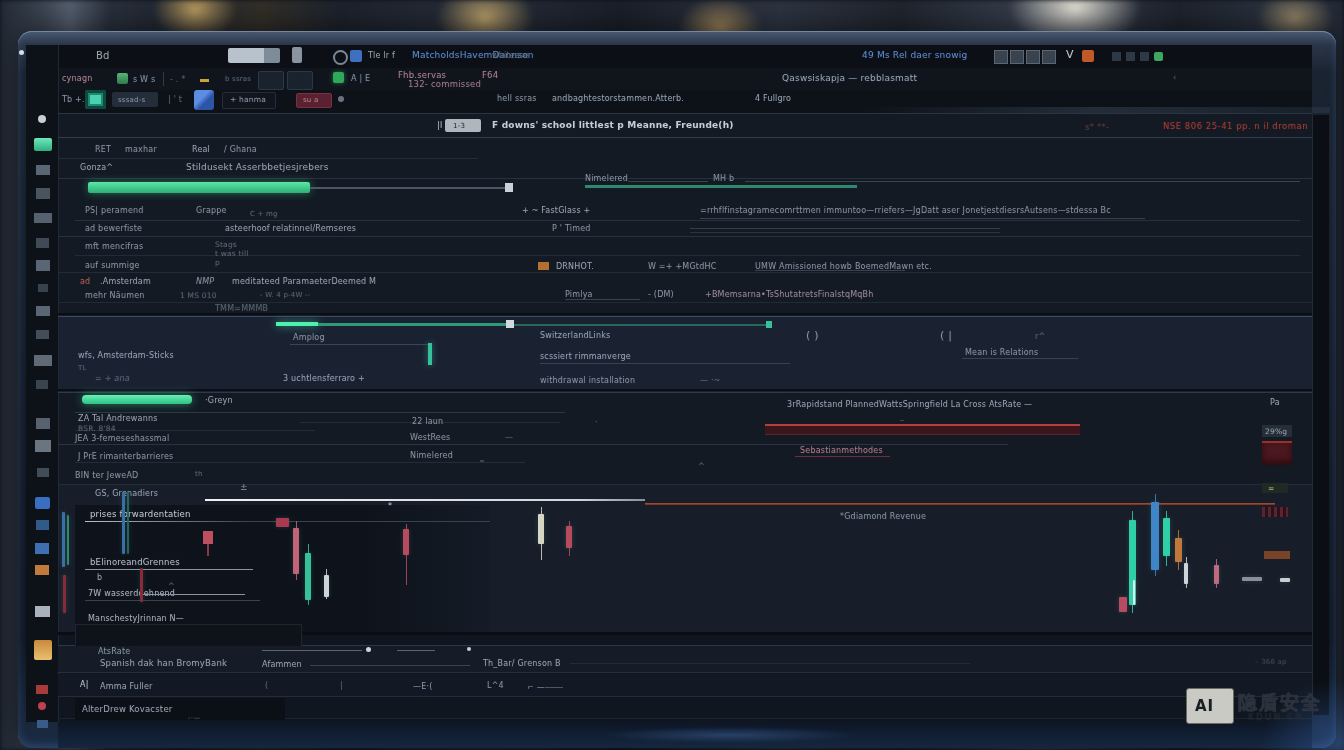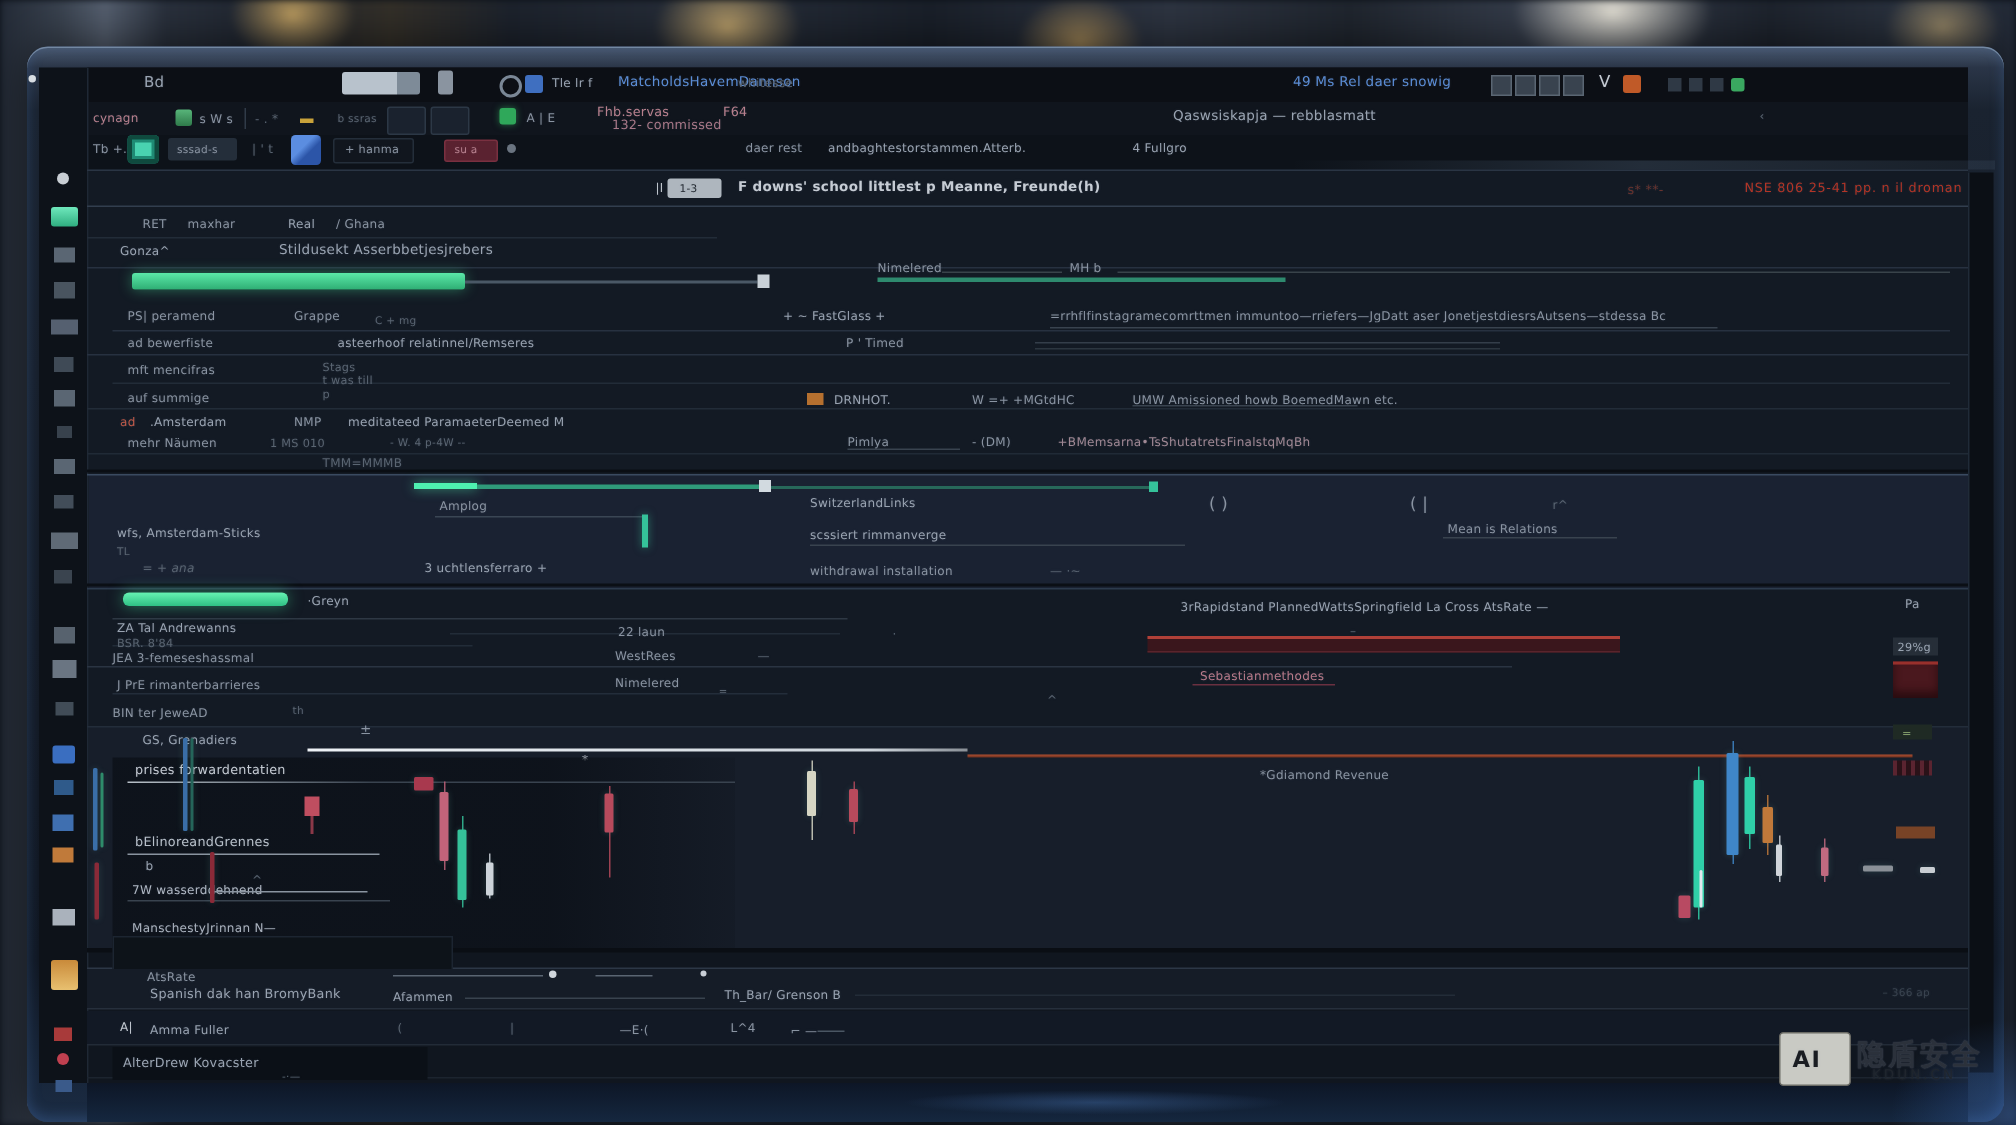--- a/index.html
+++ b/index.html
@@ -101,7 +101,7 @@
   <div class="btn" style="left:296px;top:93px;width:34px;height:13px;background:#5a2230;border:1px solid #7a3040;border-radius:2px;"></div>
   <div class="t fs7 c-rose" style="left:303px;top:96px;">su a</div>
   <div class="chip" style="left:338px;top:96px;width:6px;height:6px;border-radius:50%;background:#6a7480;"></div>
-  <div class="t" style="left:497px;top:94px;">daer rest</div>
+  <div class="t" style="left:497px;top:94px;">hell ssras</div>
   <div class="t c-mid" style="left:552px;top:94px;">andbaghtestorstammen.Atterb.</div>
   <div class="t c-mid" style="left:755px;top:94px;">4 Fullgro</div>
   <div class="glow" style="left:860px;top:107px;width:470px;height:6px;background:linear-gradient(90deg,transparent,rgba(150,185,225,.16),rgba(150,185,225,.08));"></div>

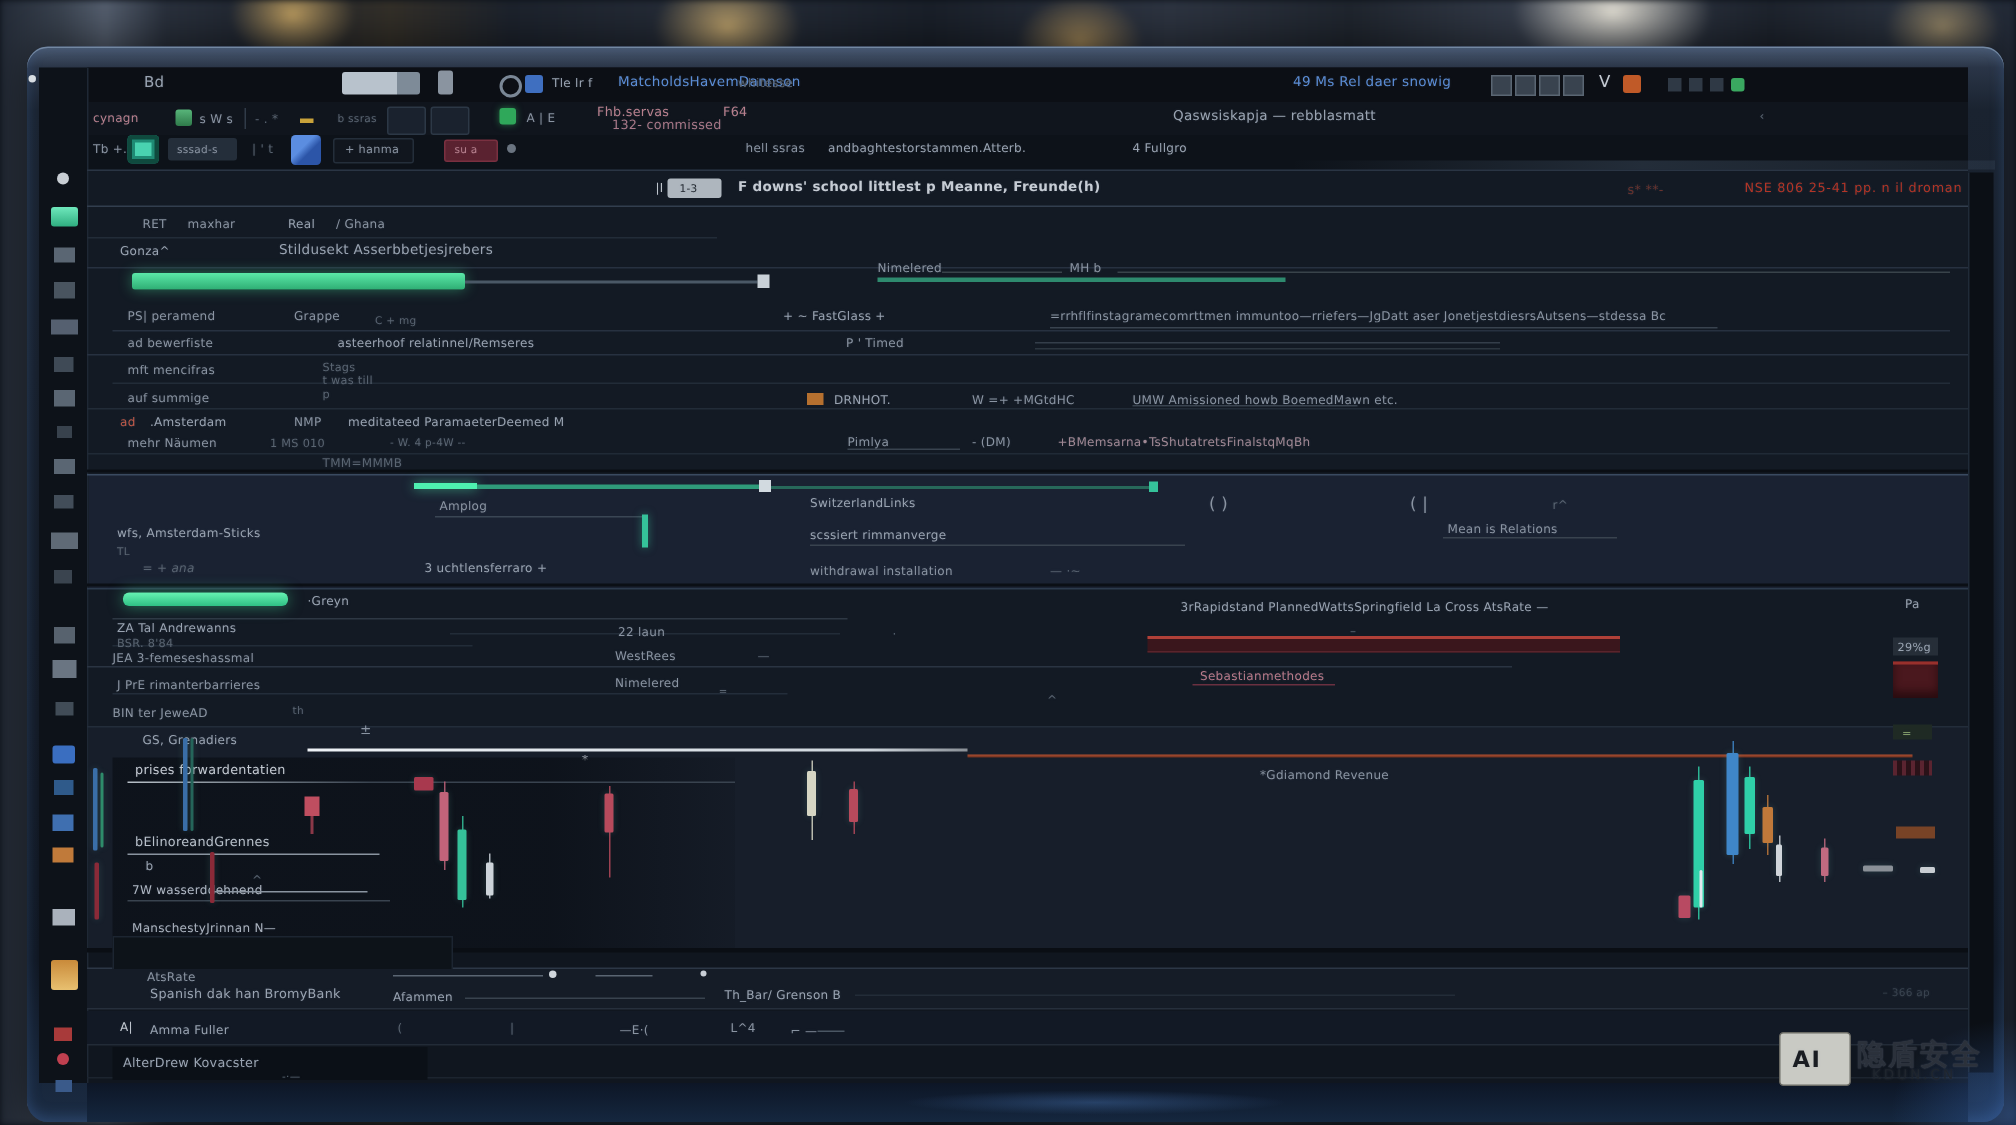--- a/index.html
+++ b/index.html
@@ -166,7 +166,7 @@
 
   <div class="t" style="left:85px;top:224px;">ad bewerfiste</div>
   <div class="t c-mid" style="left:225px;top:224px;">asteerhoof relatinnel/Remseres</div>
-  <div class="t" style="left:564px;top:224px;text-align:right;">P ' Timed</div>
+  <div class="t" style="left:552px;top:224px;text-align:right;">P ' Timed</div>
 
   <div class="t" style="left:85px;top:242px;">mft mencifras</div>
   <div class="t fs75 c-dim" style="left:215px;top:240px;">Stags</div>

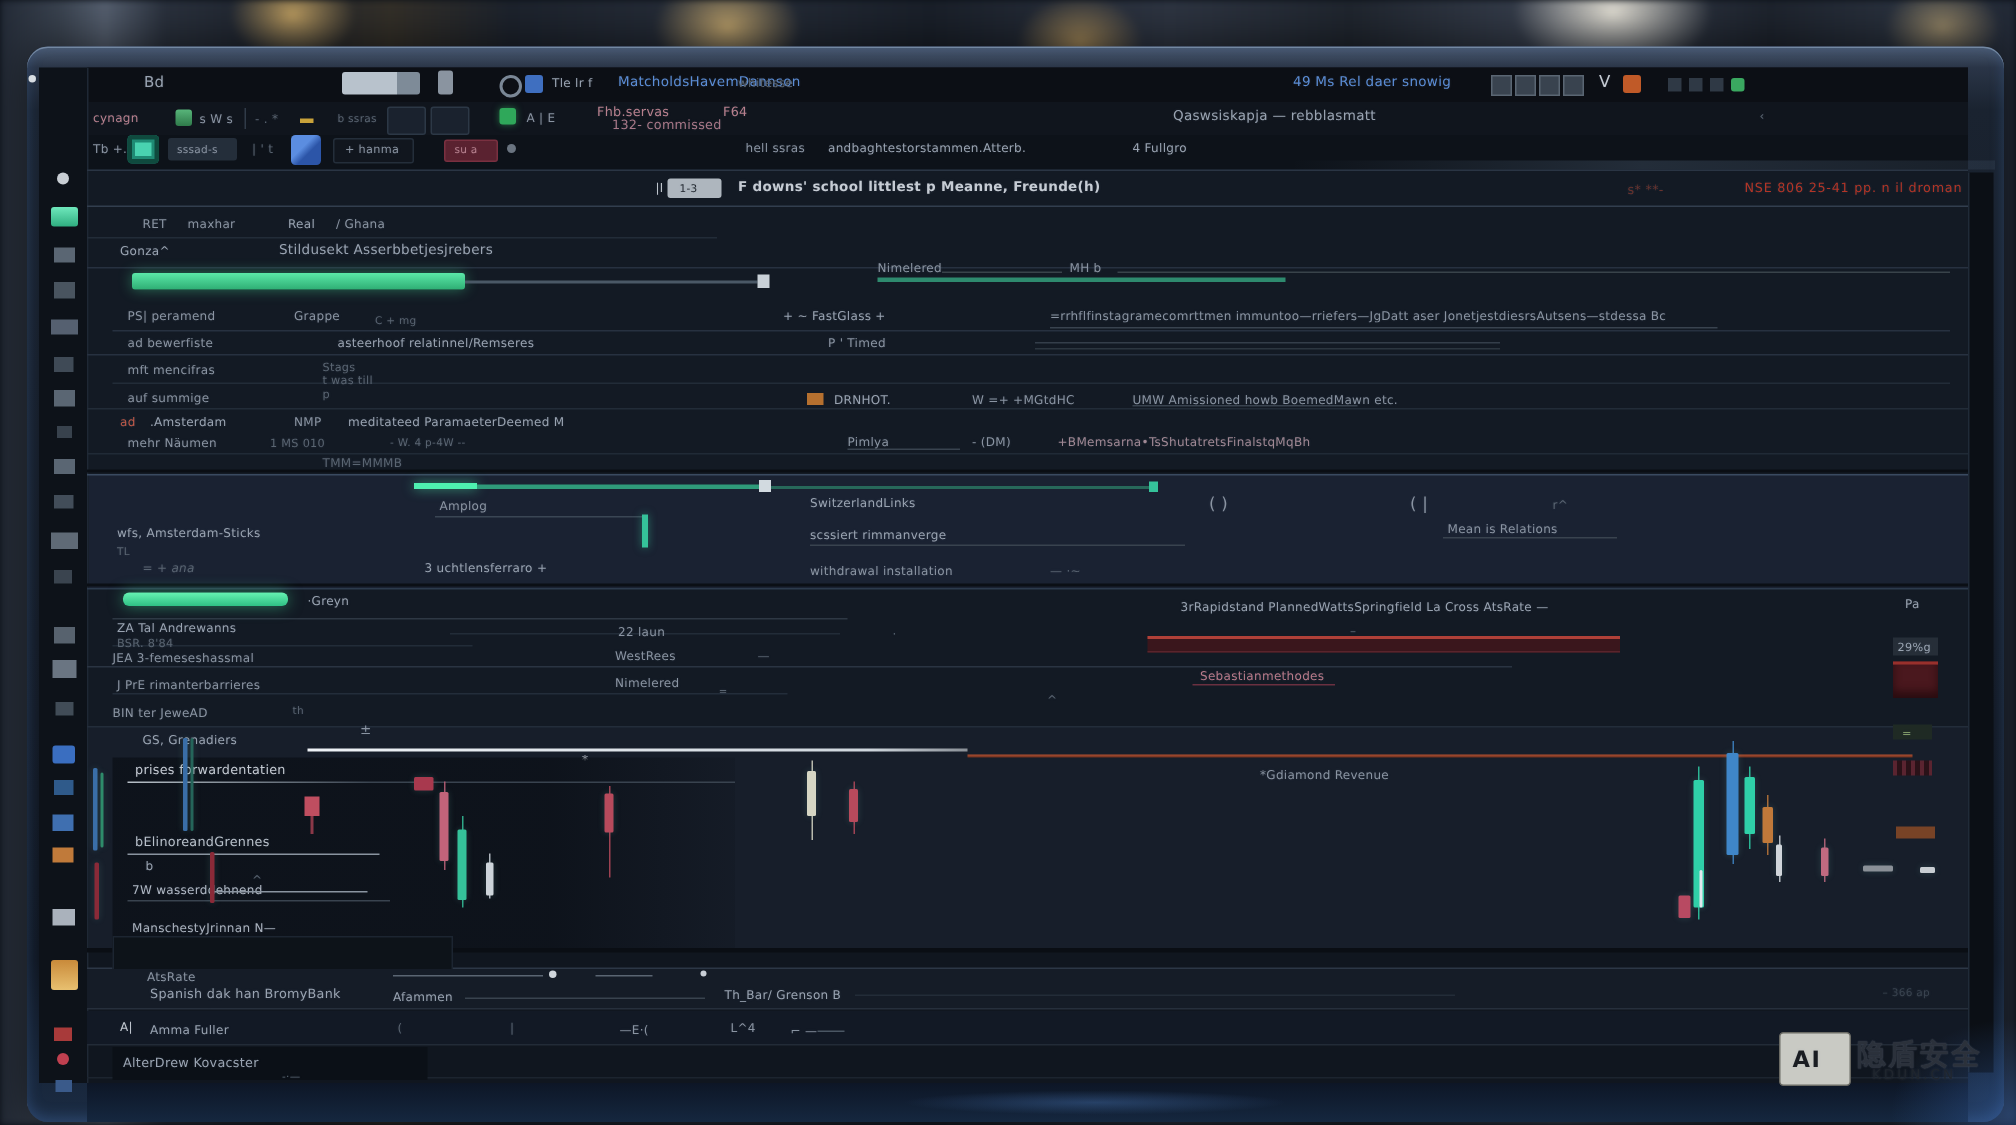--- a/index.html
+++ b/index.html
@@ -182,7 +182,7 @@
 
   <div class="t" style="left:80px;top:277px;color:#c05a4a;">ad</div>
   <div class="t c-mid" style="left:100px;top:277px;">.Amsterdam</div>
-  <div class="t" style="left:196px;top:277px;">NMP</div>
+  <div class="t" style="left:196px;top:277px;font-style:italic;">NMP</div>
   <div class="t c-mid" style="left:232px;top:277px;">meditateed ParamaeterDeemed M</div>
 
   <div class="t" style="left:85px;top:291px;">mehr Näumen</div>

